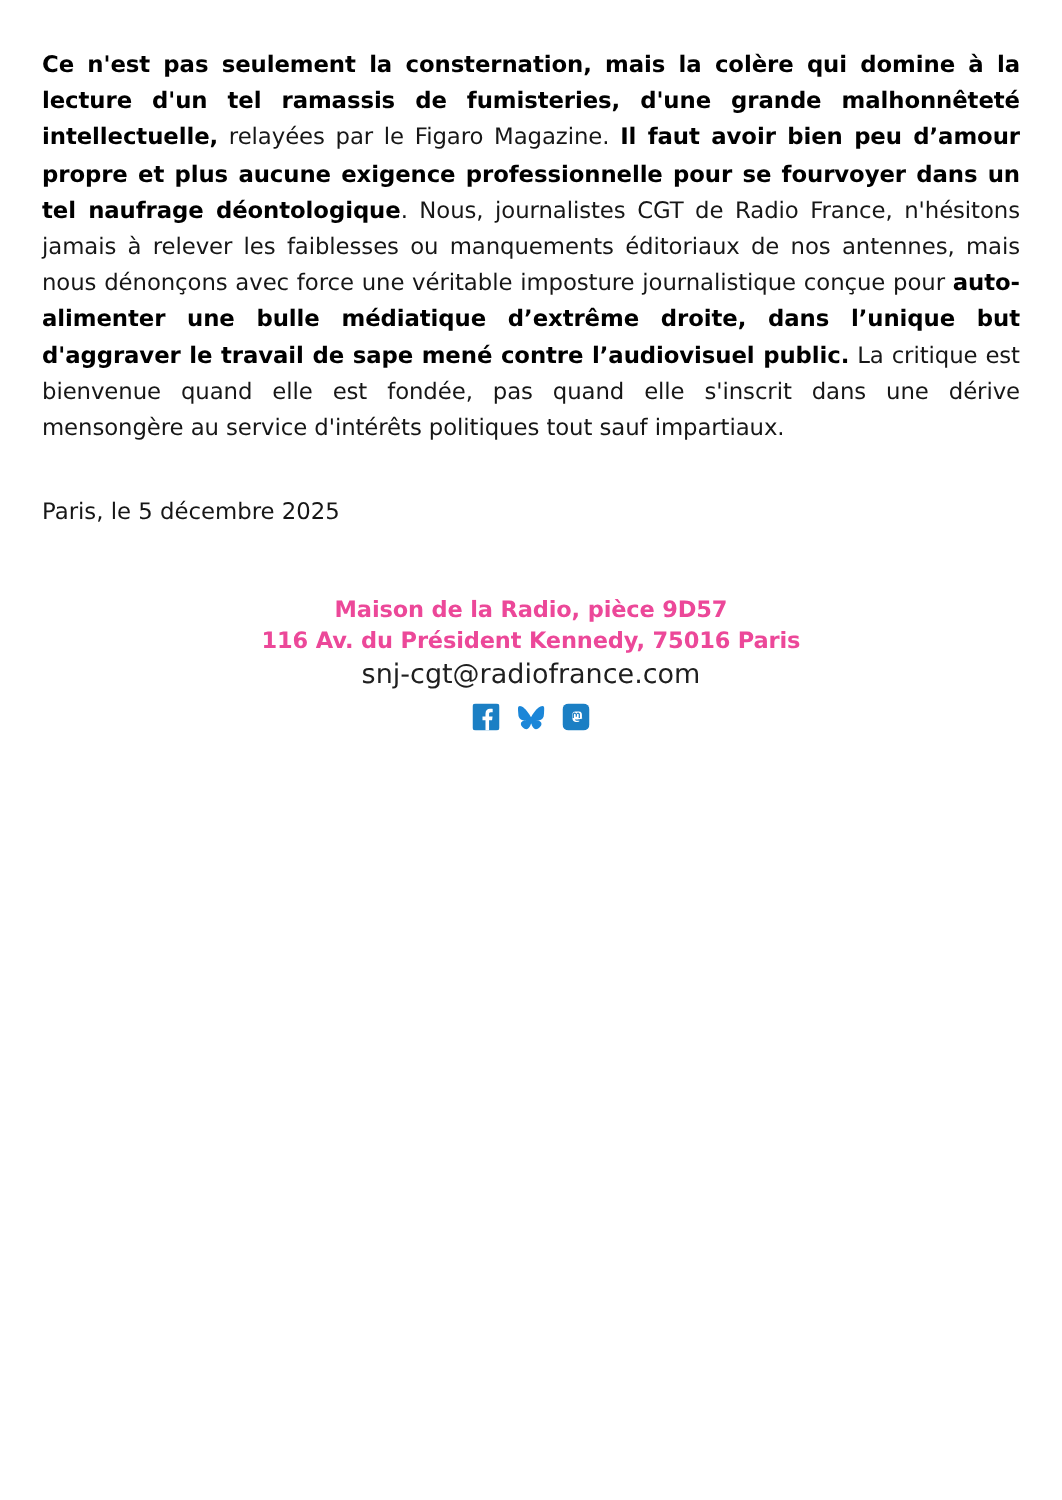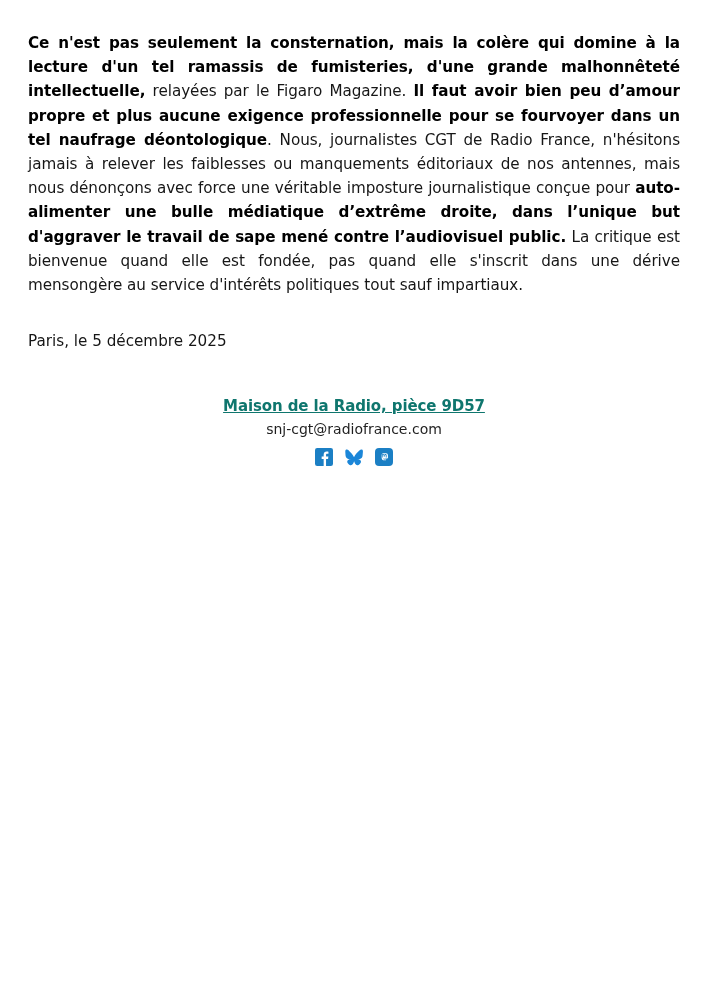--- a/index.html
+++ b/index.html
@@ -79,10 +79,9 @@
   .sign-addr {
     font-size: 15px;
     font-weight: bold;
-    color: #0f766e;
+    color: #ec4899;
     line-height: 21px;
     letter-spacing: -0.1px;
-    text-decoration: underline;
   }
   .sign-mail {
     font-size: 14px;

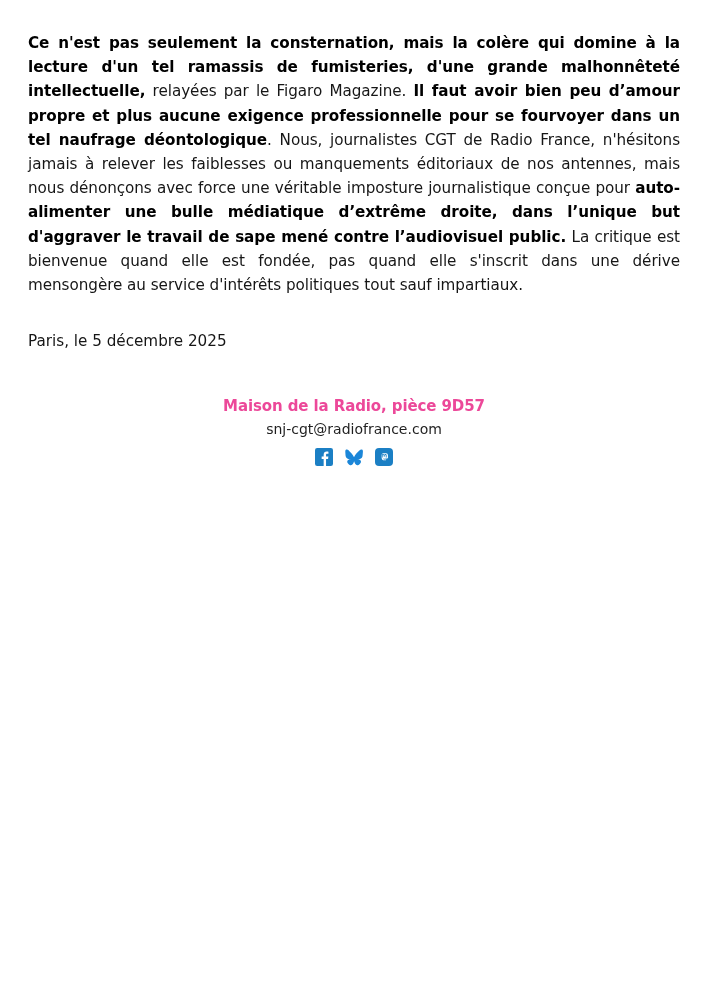--- a/index.html
+++ b/index.html
@@ -131,6 +131,7 @@
 
   <div class="sign-block">
     <div class="sign-addr">Maison de la Radio, pièce 9D57</div>
+    <div class="sign-addr">116 Av. du Président Kennedy, 75016 Paris</div>
     <div class="sign-mail">snj-cgt@radiofrance.com</div>
 
     <div class="social-row">

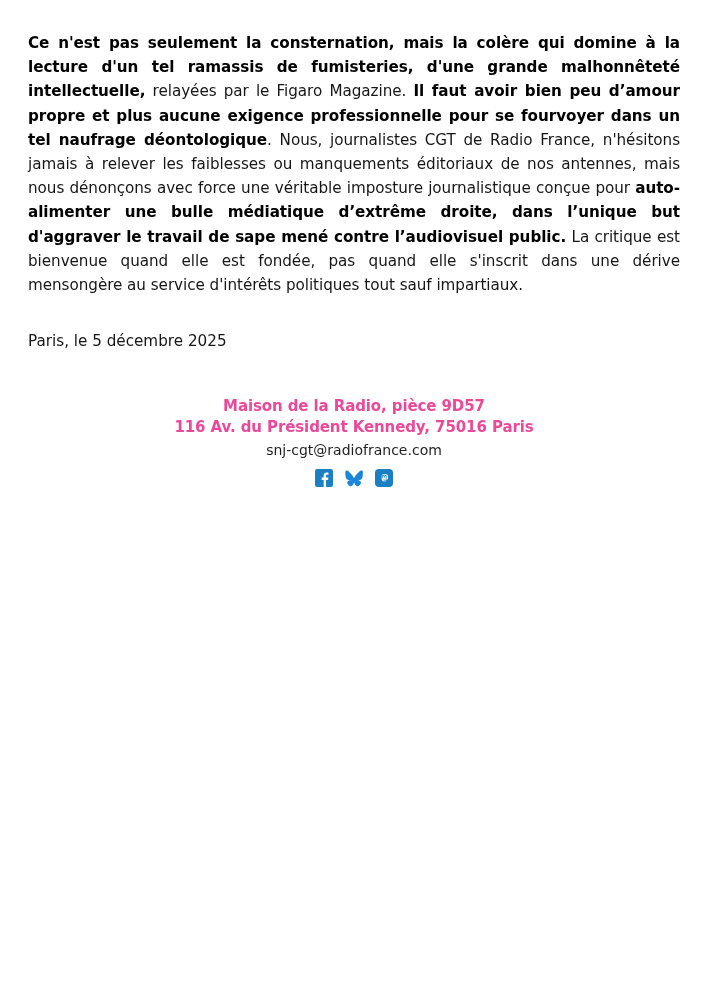--- a/index.html
+++ b/index.html
@@ -84,7 +84,7 @@
     letter-spacing: -0.1px;
   }
   .sign-mail {
-    font-size: 14px;
+    font-size: 18px;
     font-weight: normal;
     color: #1f1f1f;
     line-height: 22px;

